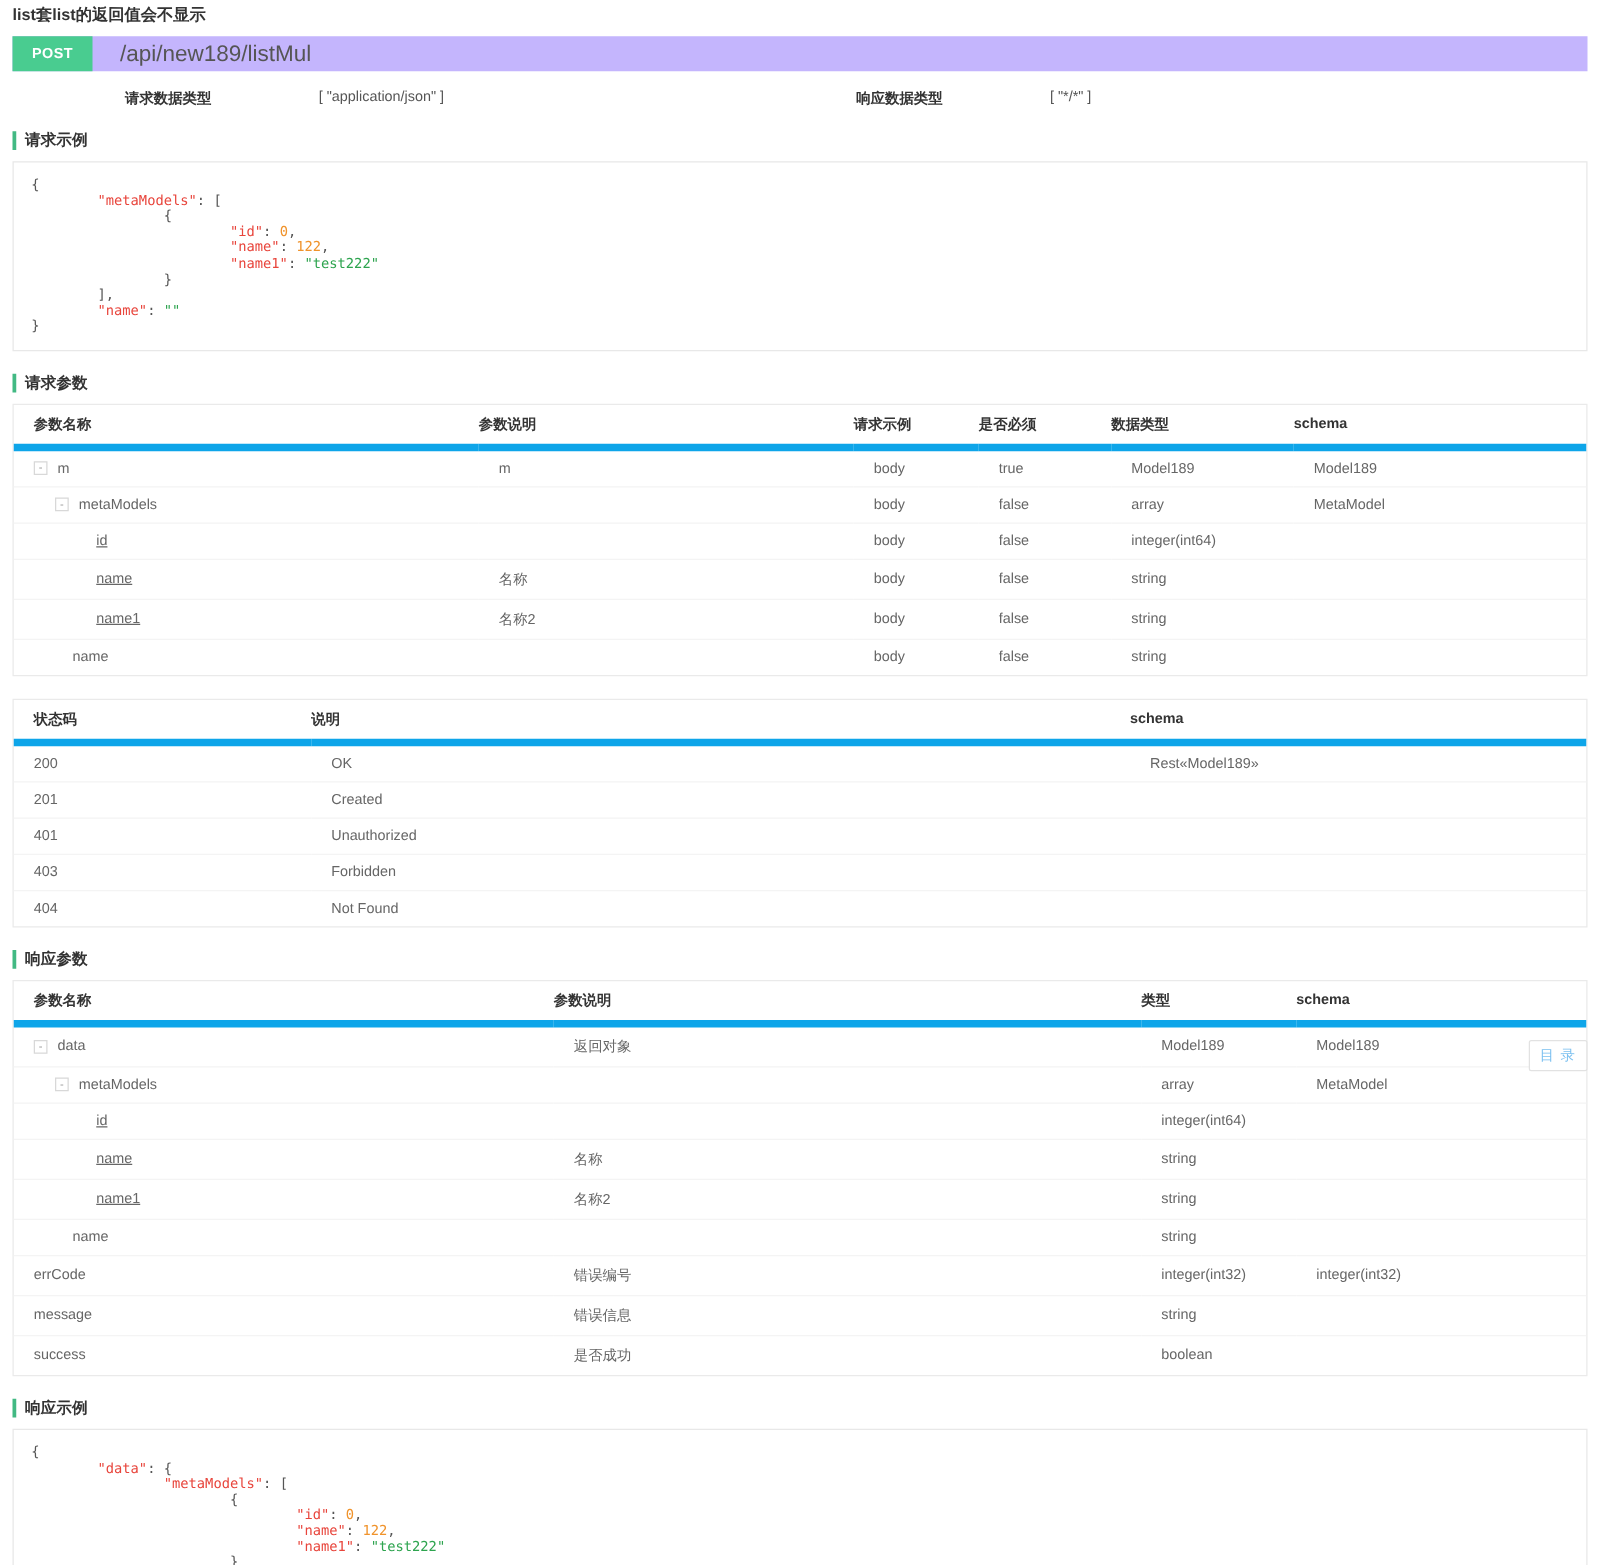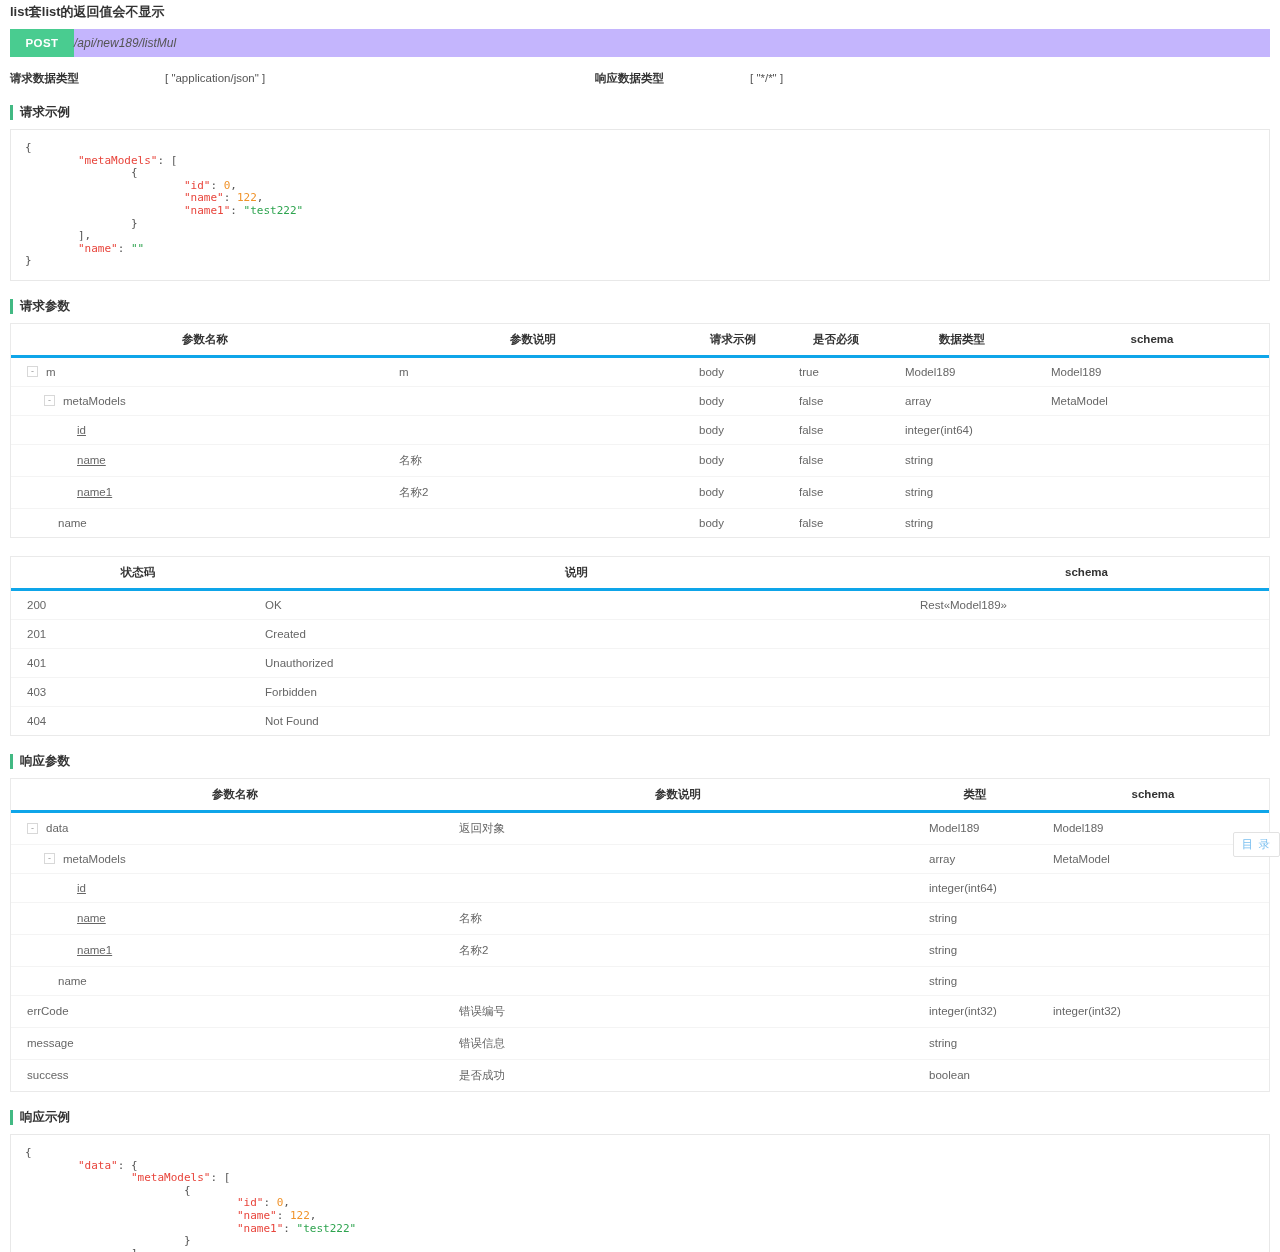--- a/index.html
+++ b/index.html
@@ -46,9 +46,9 @@
   .url-path {
     display: flex;
     align-items: center;
-    font-size: 12px;
+    padding-left: 22px;
+    font-size: 18px;
     color: #555;
-    font-style: italic;
   }
   
   .media-row {

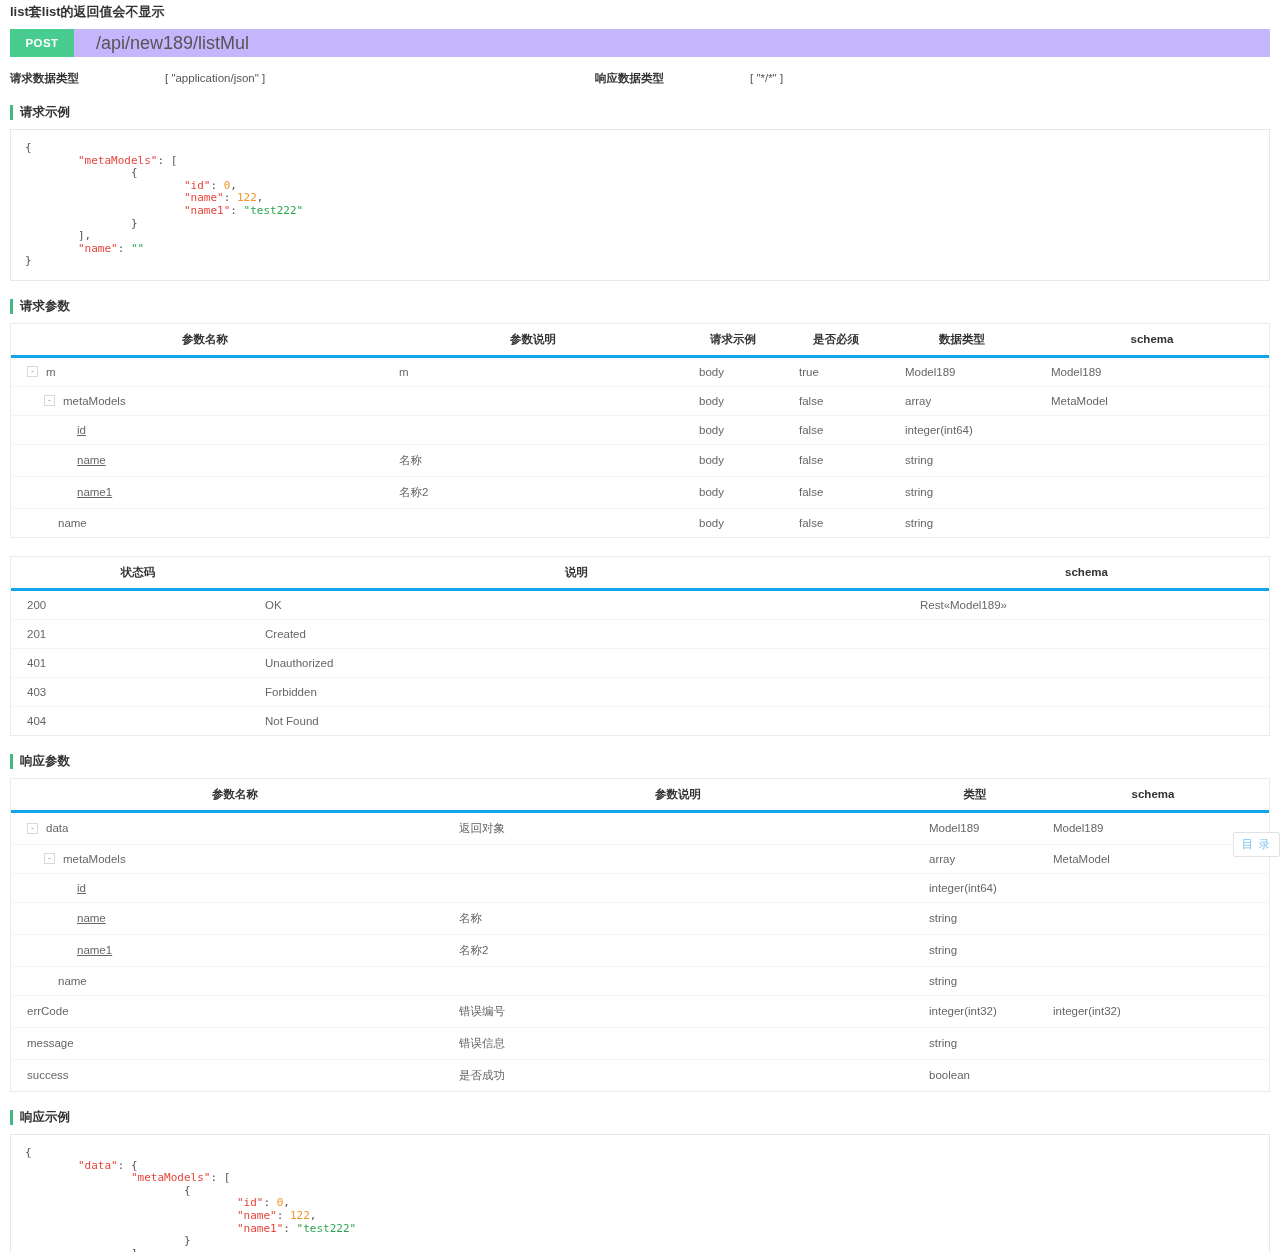--- a/index.html
+++ b/index.html
@@ -57,6 +57,7 @@
     font-size: 11.5px;
     height: 22px;
     margin-bottom: 16px;
+    justify-content: flex-end;
   }
   .media-label {
     font-weight: bold;

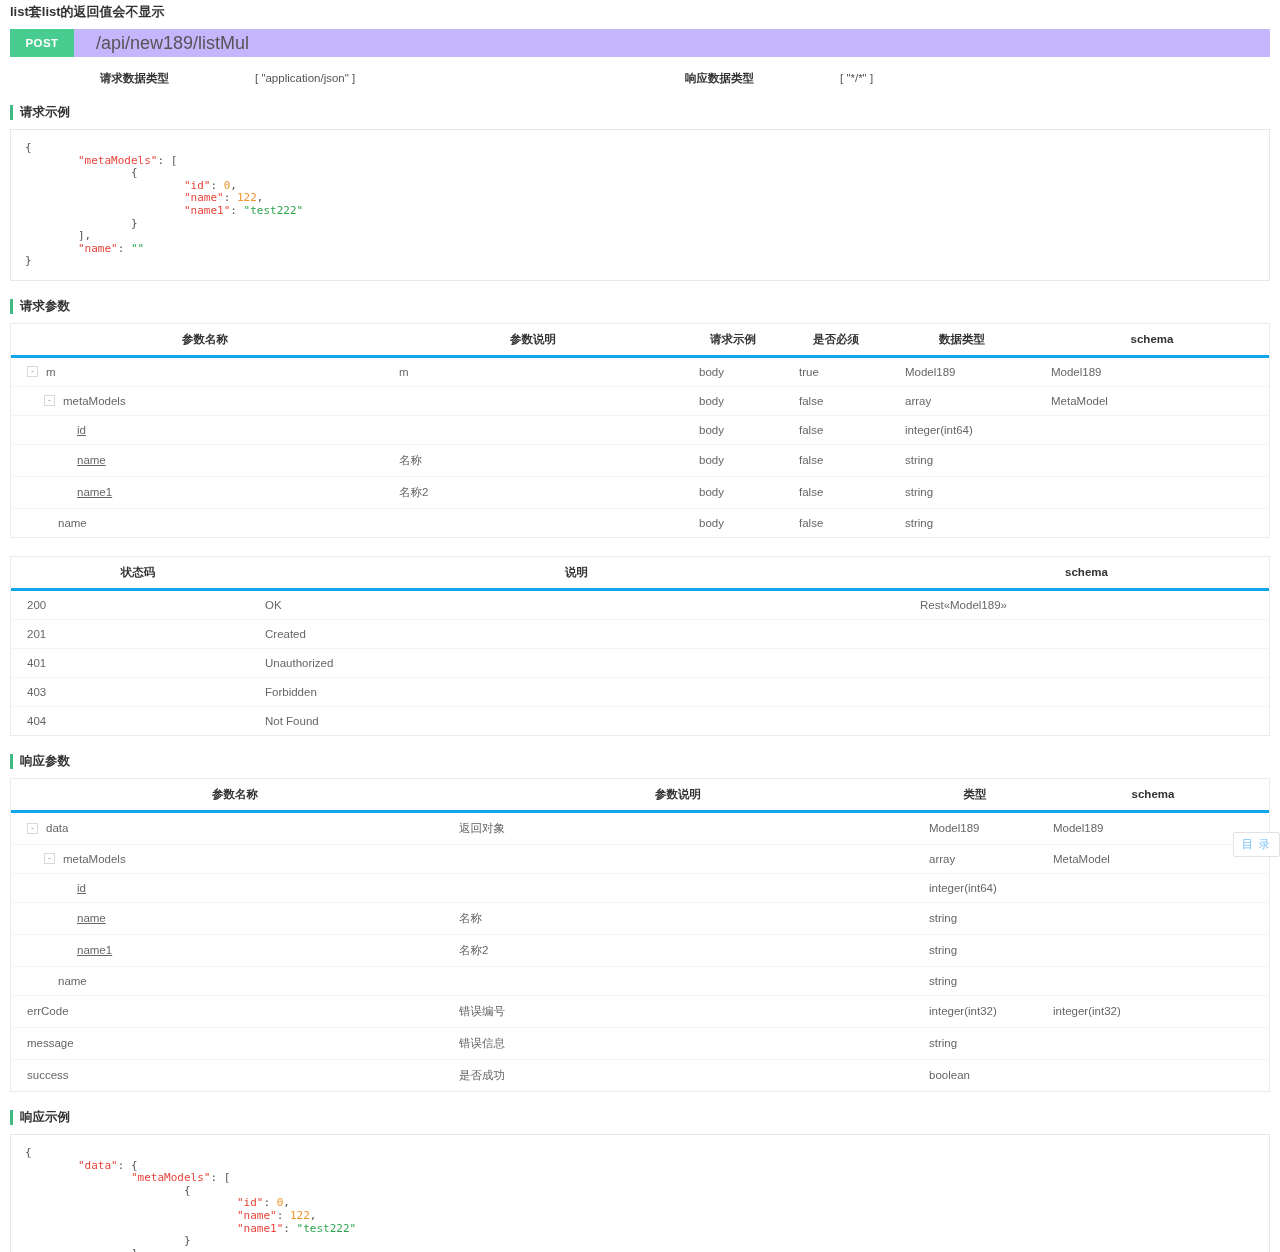--- a/index.html
+++ b/index.html
@@ -113,11 +113,11 @@
     font-size: 11.5px;
   }
   table.doc th {
-    text-align: center;
+    text-align: left;
     font-weight: bold;
     color: #333;
     padding: 8px 0 8px 0;
-    border-bottom: 3px solid #0ea5e9;
+    border-bottom: 6px solid #0ea5e9;
     white-space: nowrap;
   }
   table.doc td {

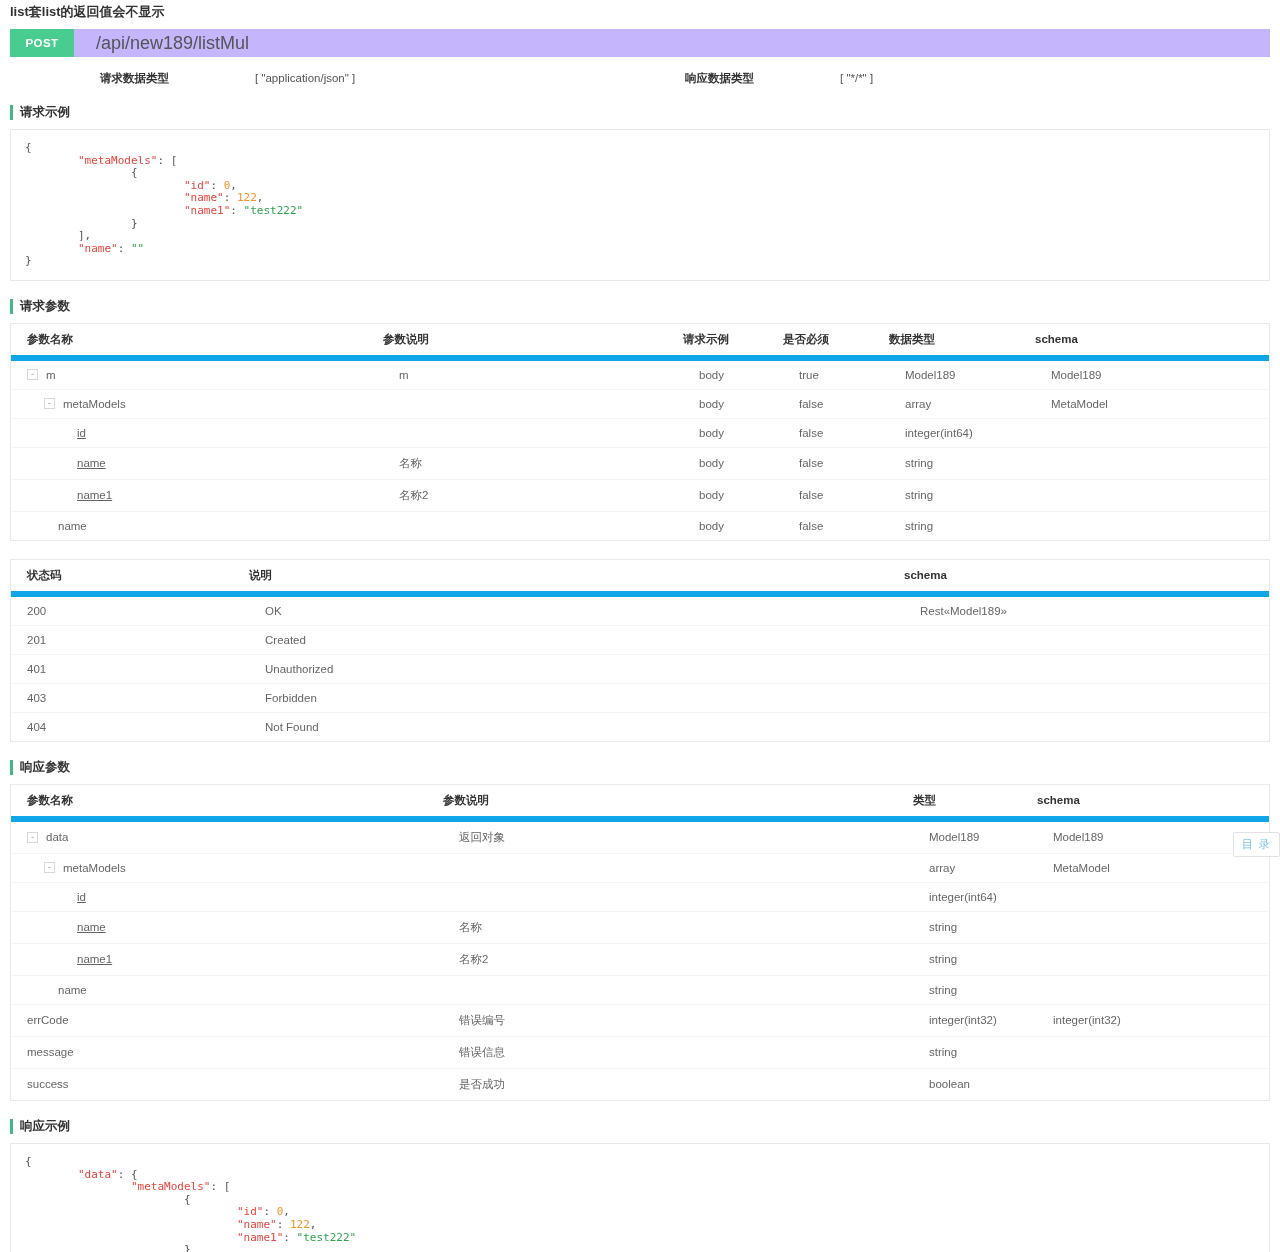--- a/index.html
+++ b/index.html
@@ -156,7 +156,7 @@
   
   .toc-btn {
     position: absolute;
-    right: 0;
+    right: 10px;
     top: 832px;
     border: 1px solid #e2e2e2;
     background: #fff;

